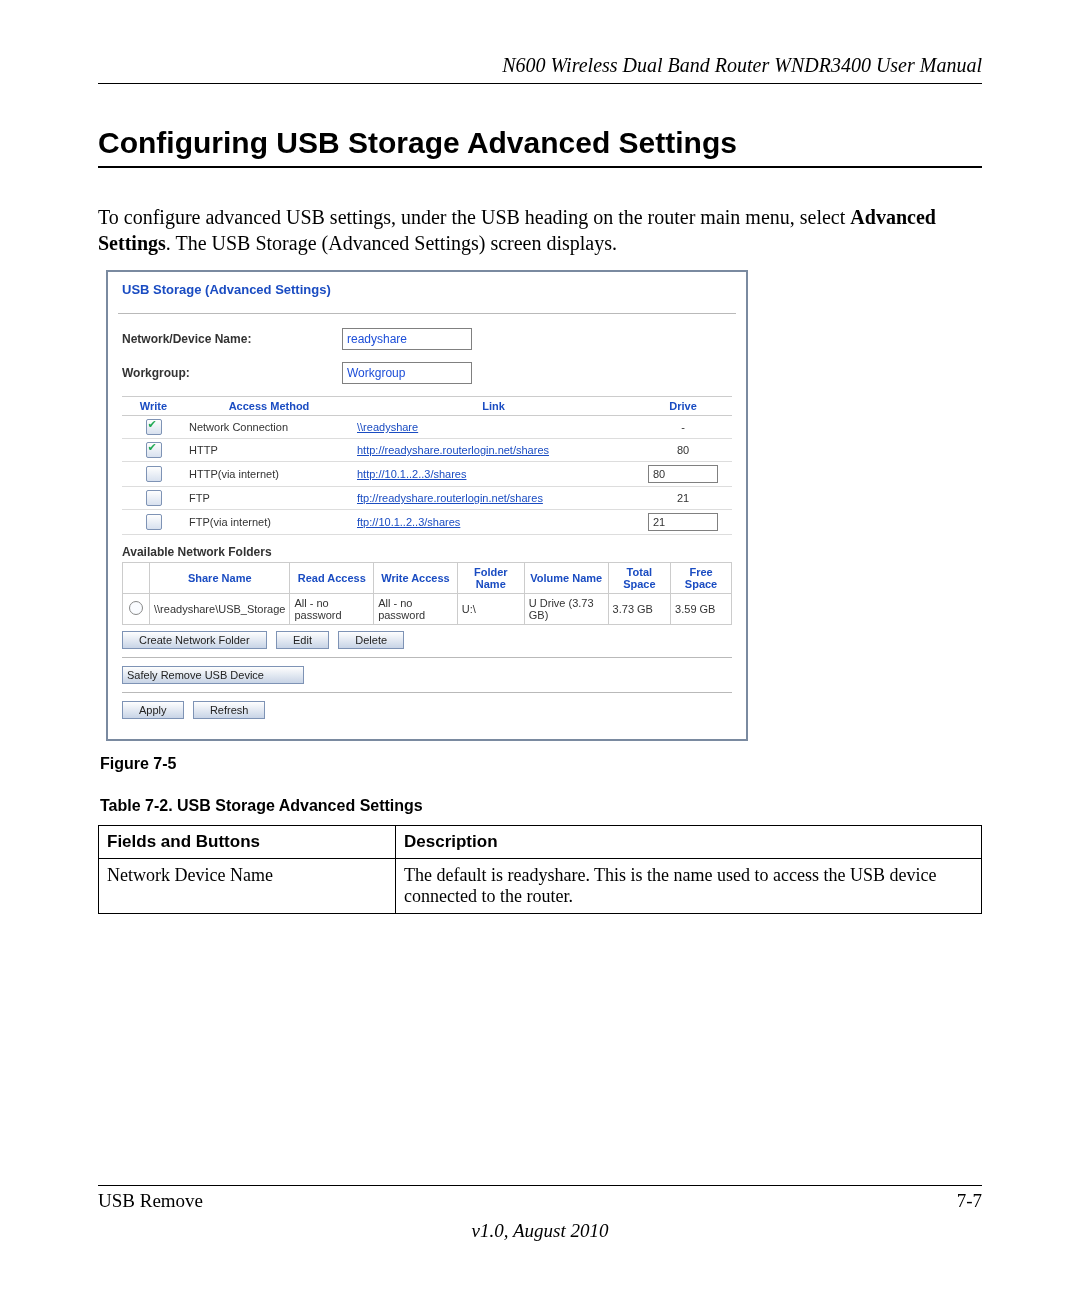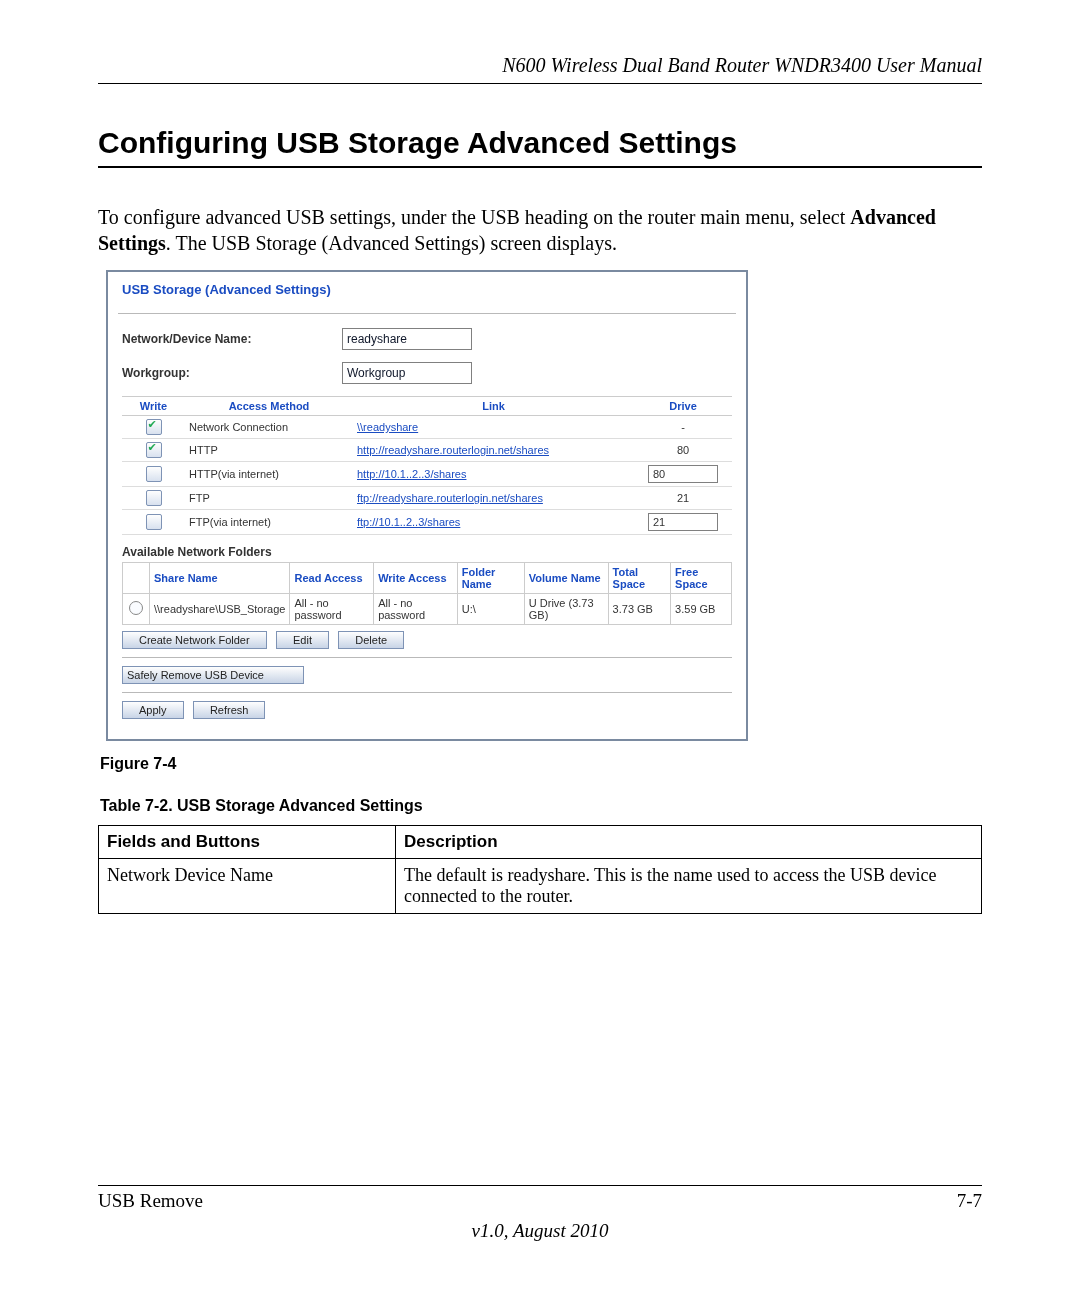--- a/index.html
+++ b/index.html
@@ -73,7 +73,7 @@
   .formrow input.txt {
     width: 120px; height: 18px; font-size: 12px;
     border: 1px solid #808080; padding: 1px 4px;
-    font-family: Arial, Helvetica, sans-serif; color:#0f172a;
+    font-family: Arial, Helvetica, sans-serif; color:#1d4ed8;
   }
 
   table.access {

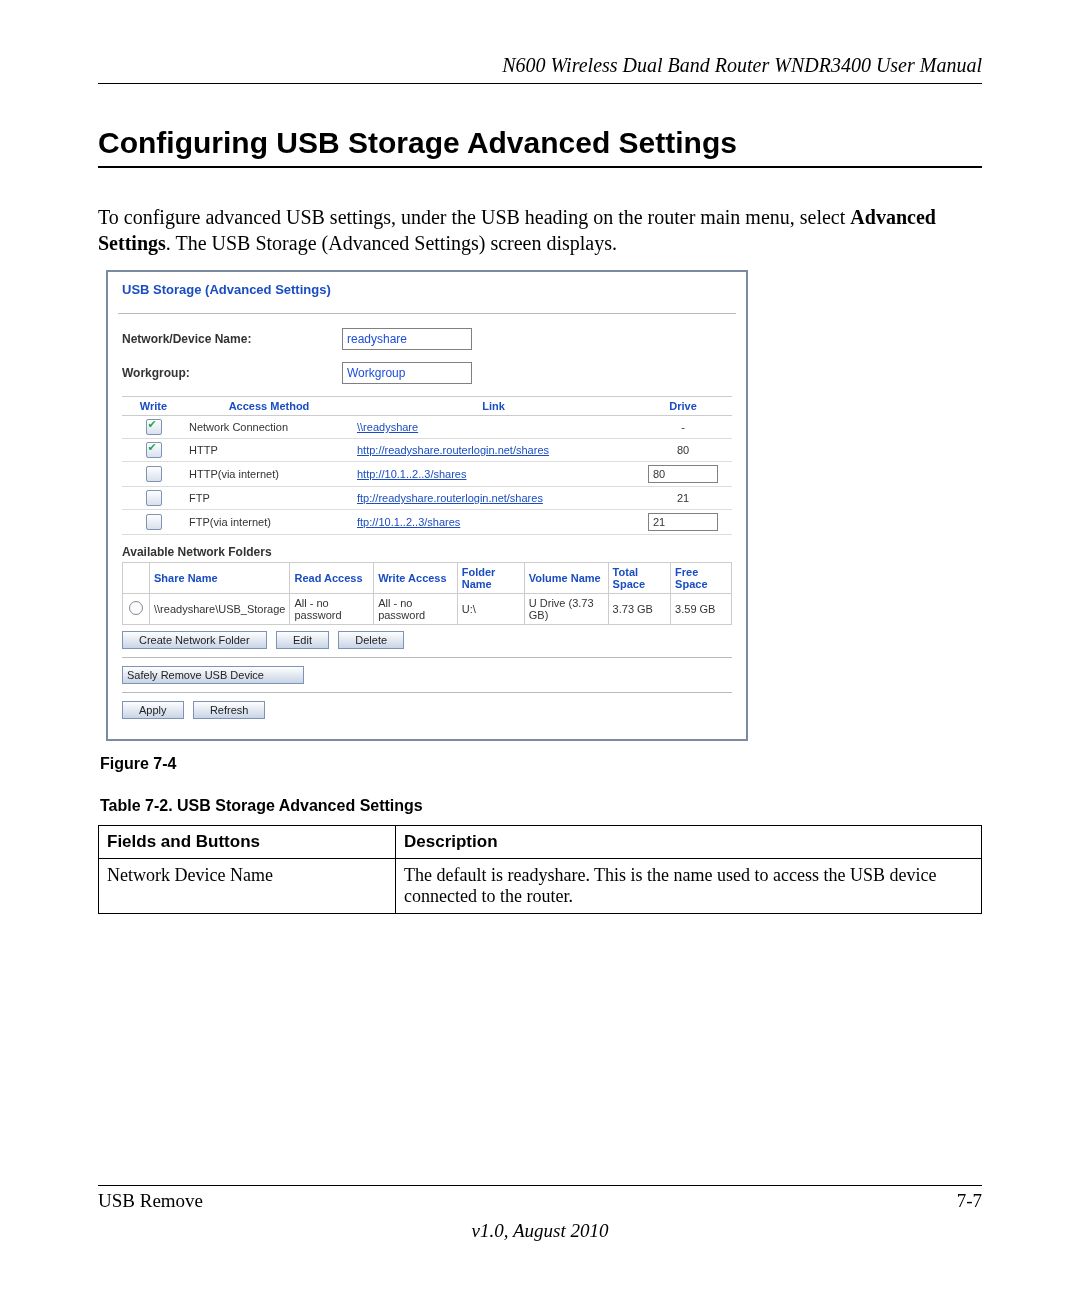--- a/index.html
+++ b/index.html
@@ -111,7 +111,7 @@
     width: 100%; border-collapse: collapse; font-size: 11px;
   }
   table.folders th {
-    color: #1a4cc2; font-weight: bold; text-align: left;
+    color: #1a4cc2; font-weight: bold; text-align: center;
     padding: 3px 4px; border: 1px solid #ccc;
   }
   table.folders td {

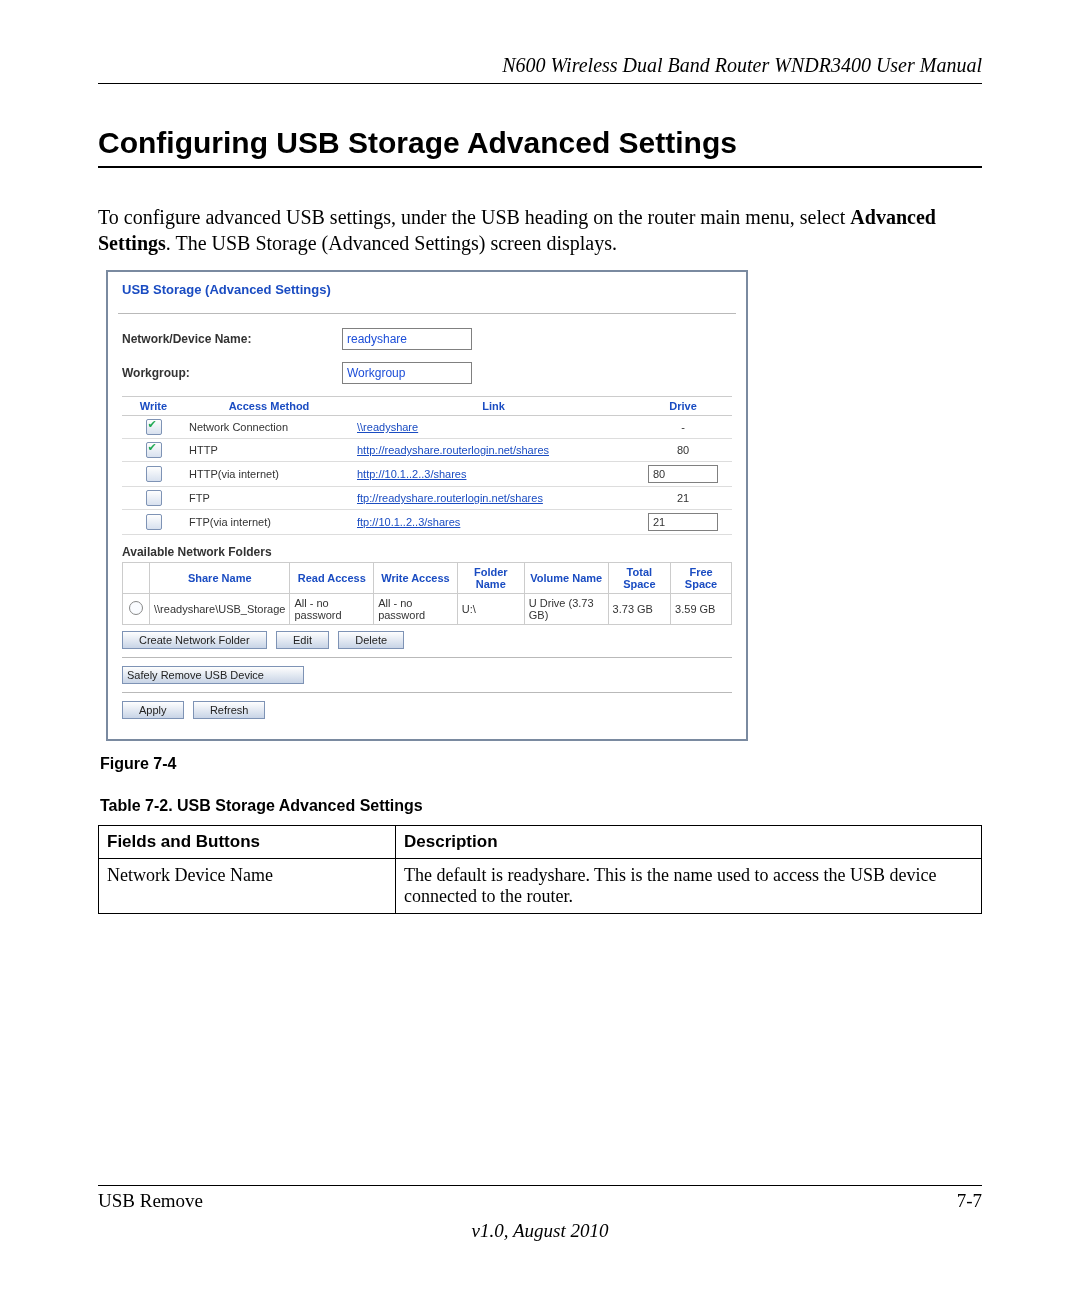--- a/index.html
+++ b/index.html
@@ -299,7 +299,7 @@
     </div>
   </div>
 
-  <div class="figcap">Figure 7-4</div>
+  <div class="figcap">Figure 7-5</div>
 
 
   <div class="tablecap">Table 7-2.  USB Storage Advanced Settings</div>

